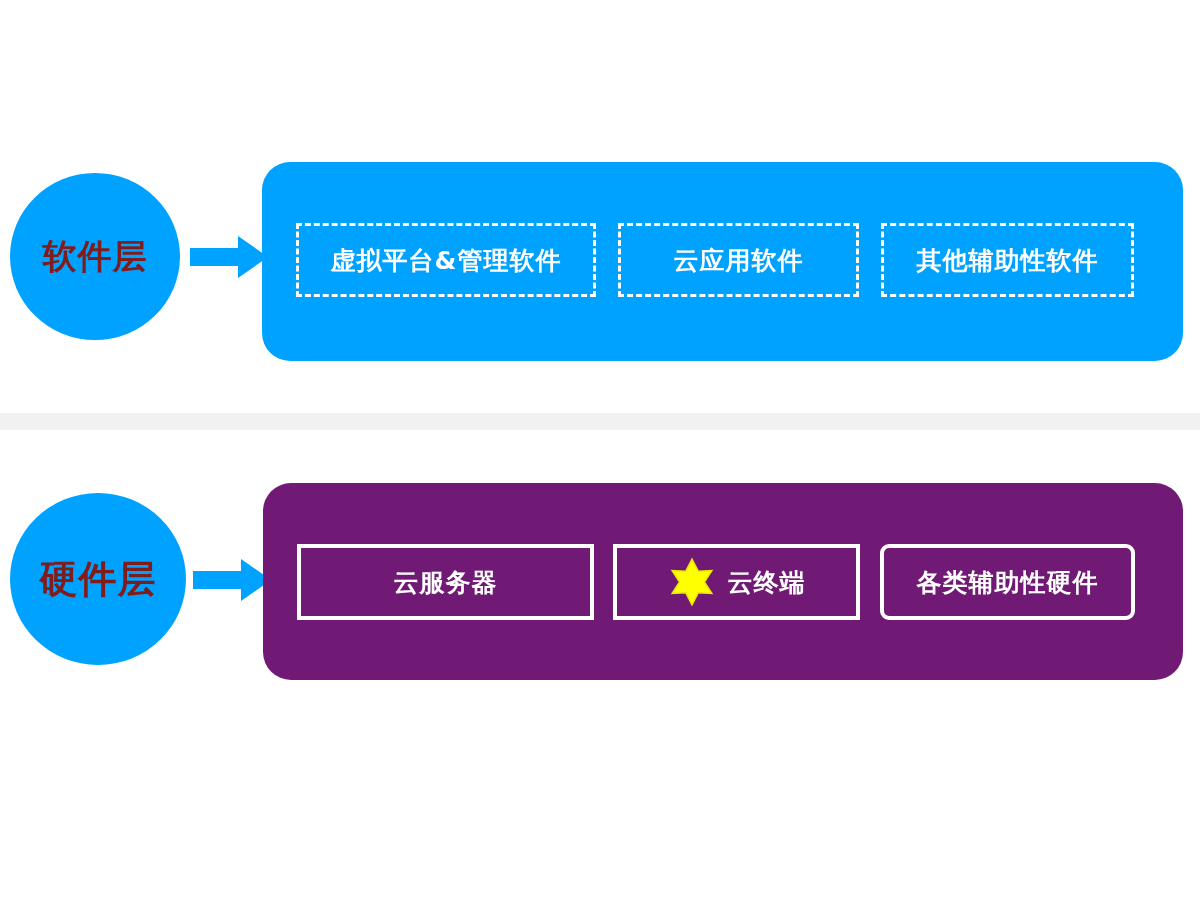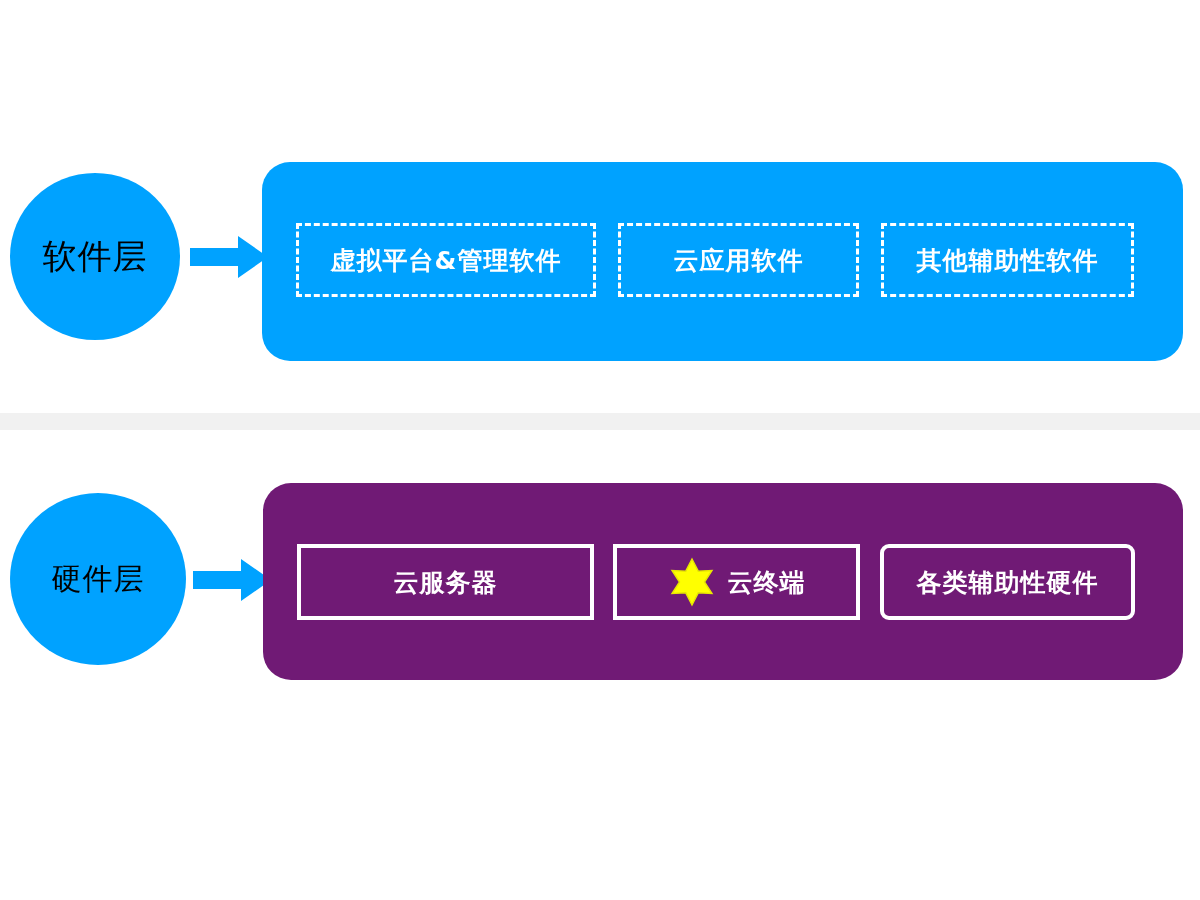--- a/index.html
+++ b/index.html
@@ -43,8 +43,8 @@
     box-sizing: border-box;
   }
   .layer-badge-label {
-    color: #000000;
-    font-weight: normal;
+    color: #7f1d1d;
+    font-weight: bold;
     letter-spacing: 1px;
     white-space: nowrap;
     text-align: center;

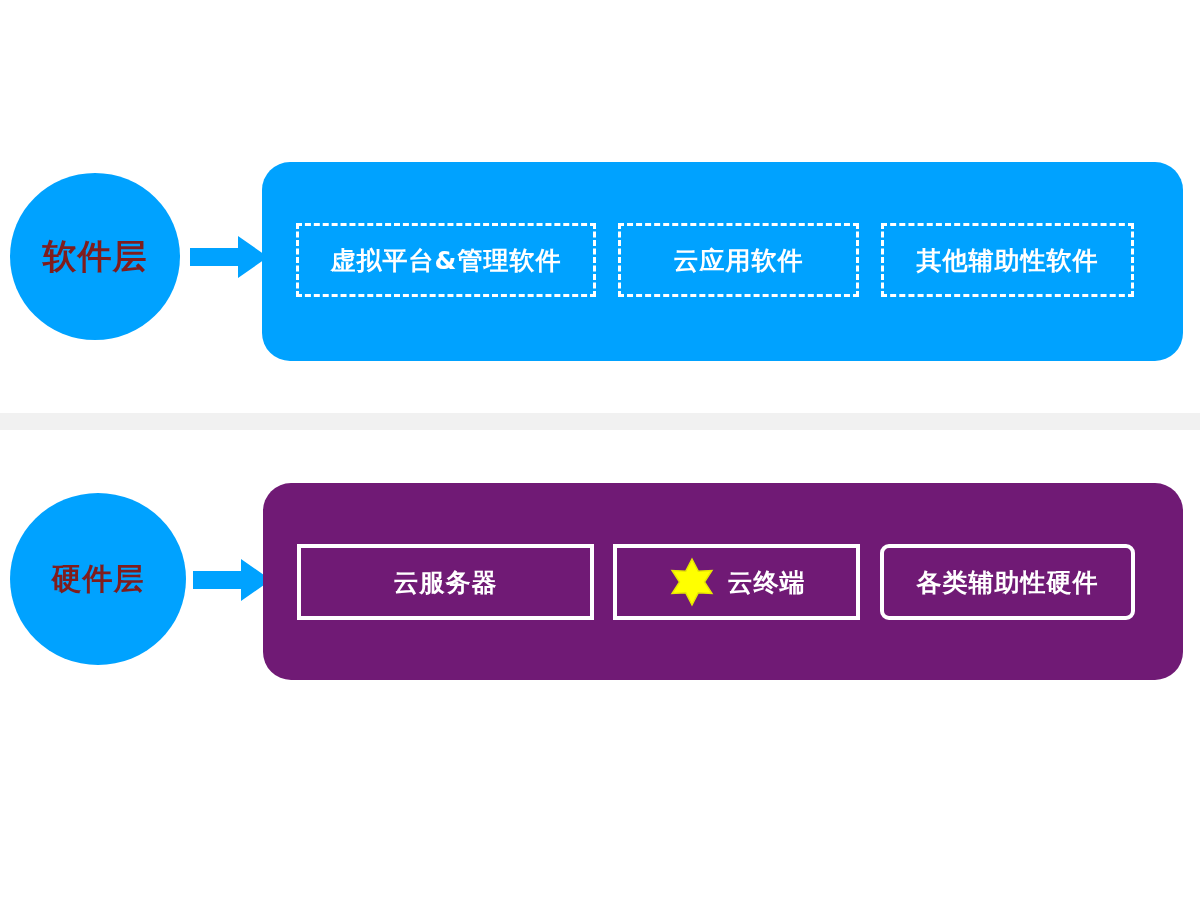--- a/index.html
+++ b/index.html
@@ -127,7 +127,7 @@
       </div>
     </div>
     <div class="layer-badge" style="left: 10px; top: 493px; width: 176px; height: 172px; background: rgb(0, 162, 255);">
-      <span class="layer-badge-label" style="font-size: 30px;">硬件层</span>
+      <span class="layer-badge-label" style="font-size: 38px;">硬件层</span>
     </div>
     <svg class="layer-arrow" width="78" height="42" viewBox="0 0 78 42" style="left: 193px; top: 559px;">
       <path d="M0,12 L48,12 L48,0 L78,21 L48,42 L48,30 L0,30 Z" fill="#00a2ff"></path>

